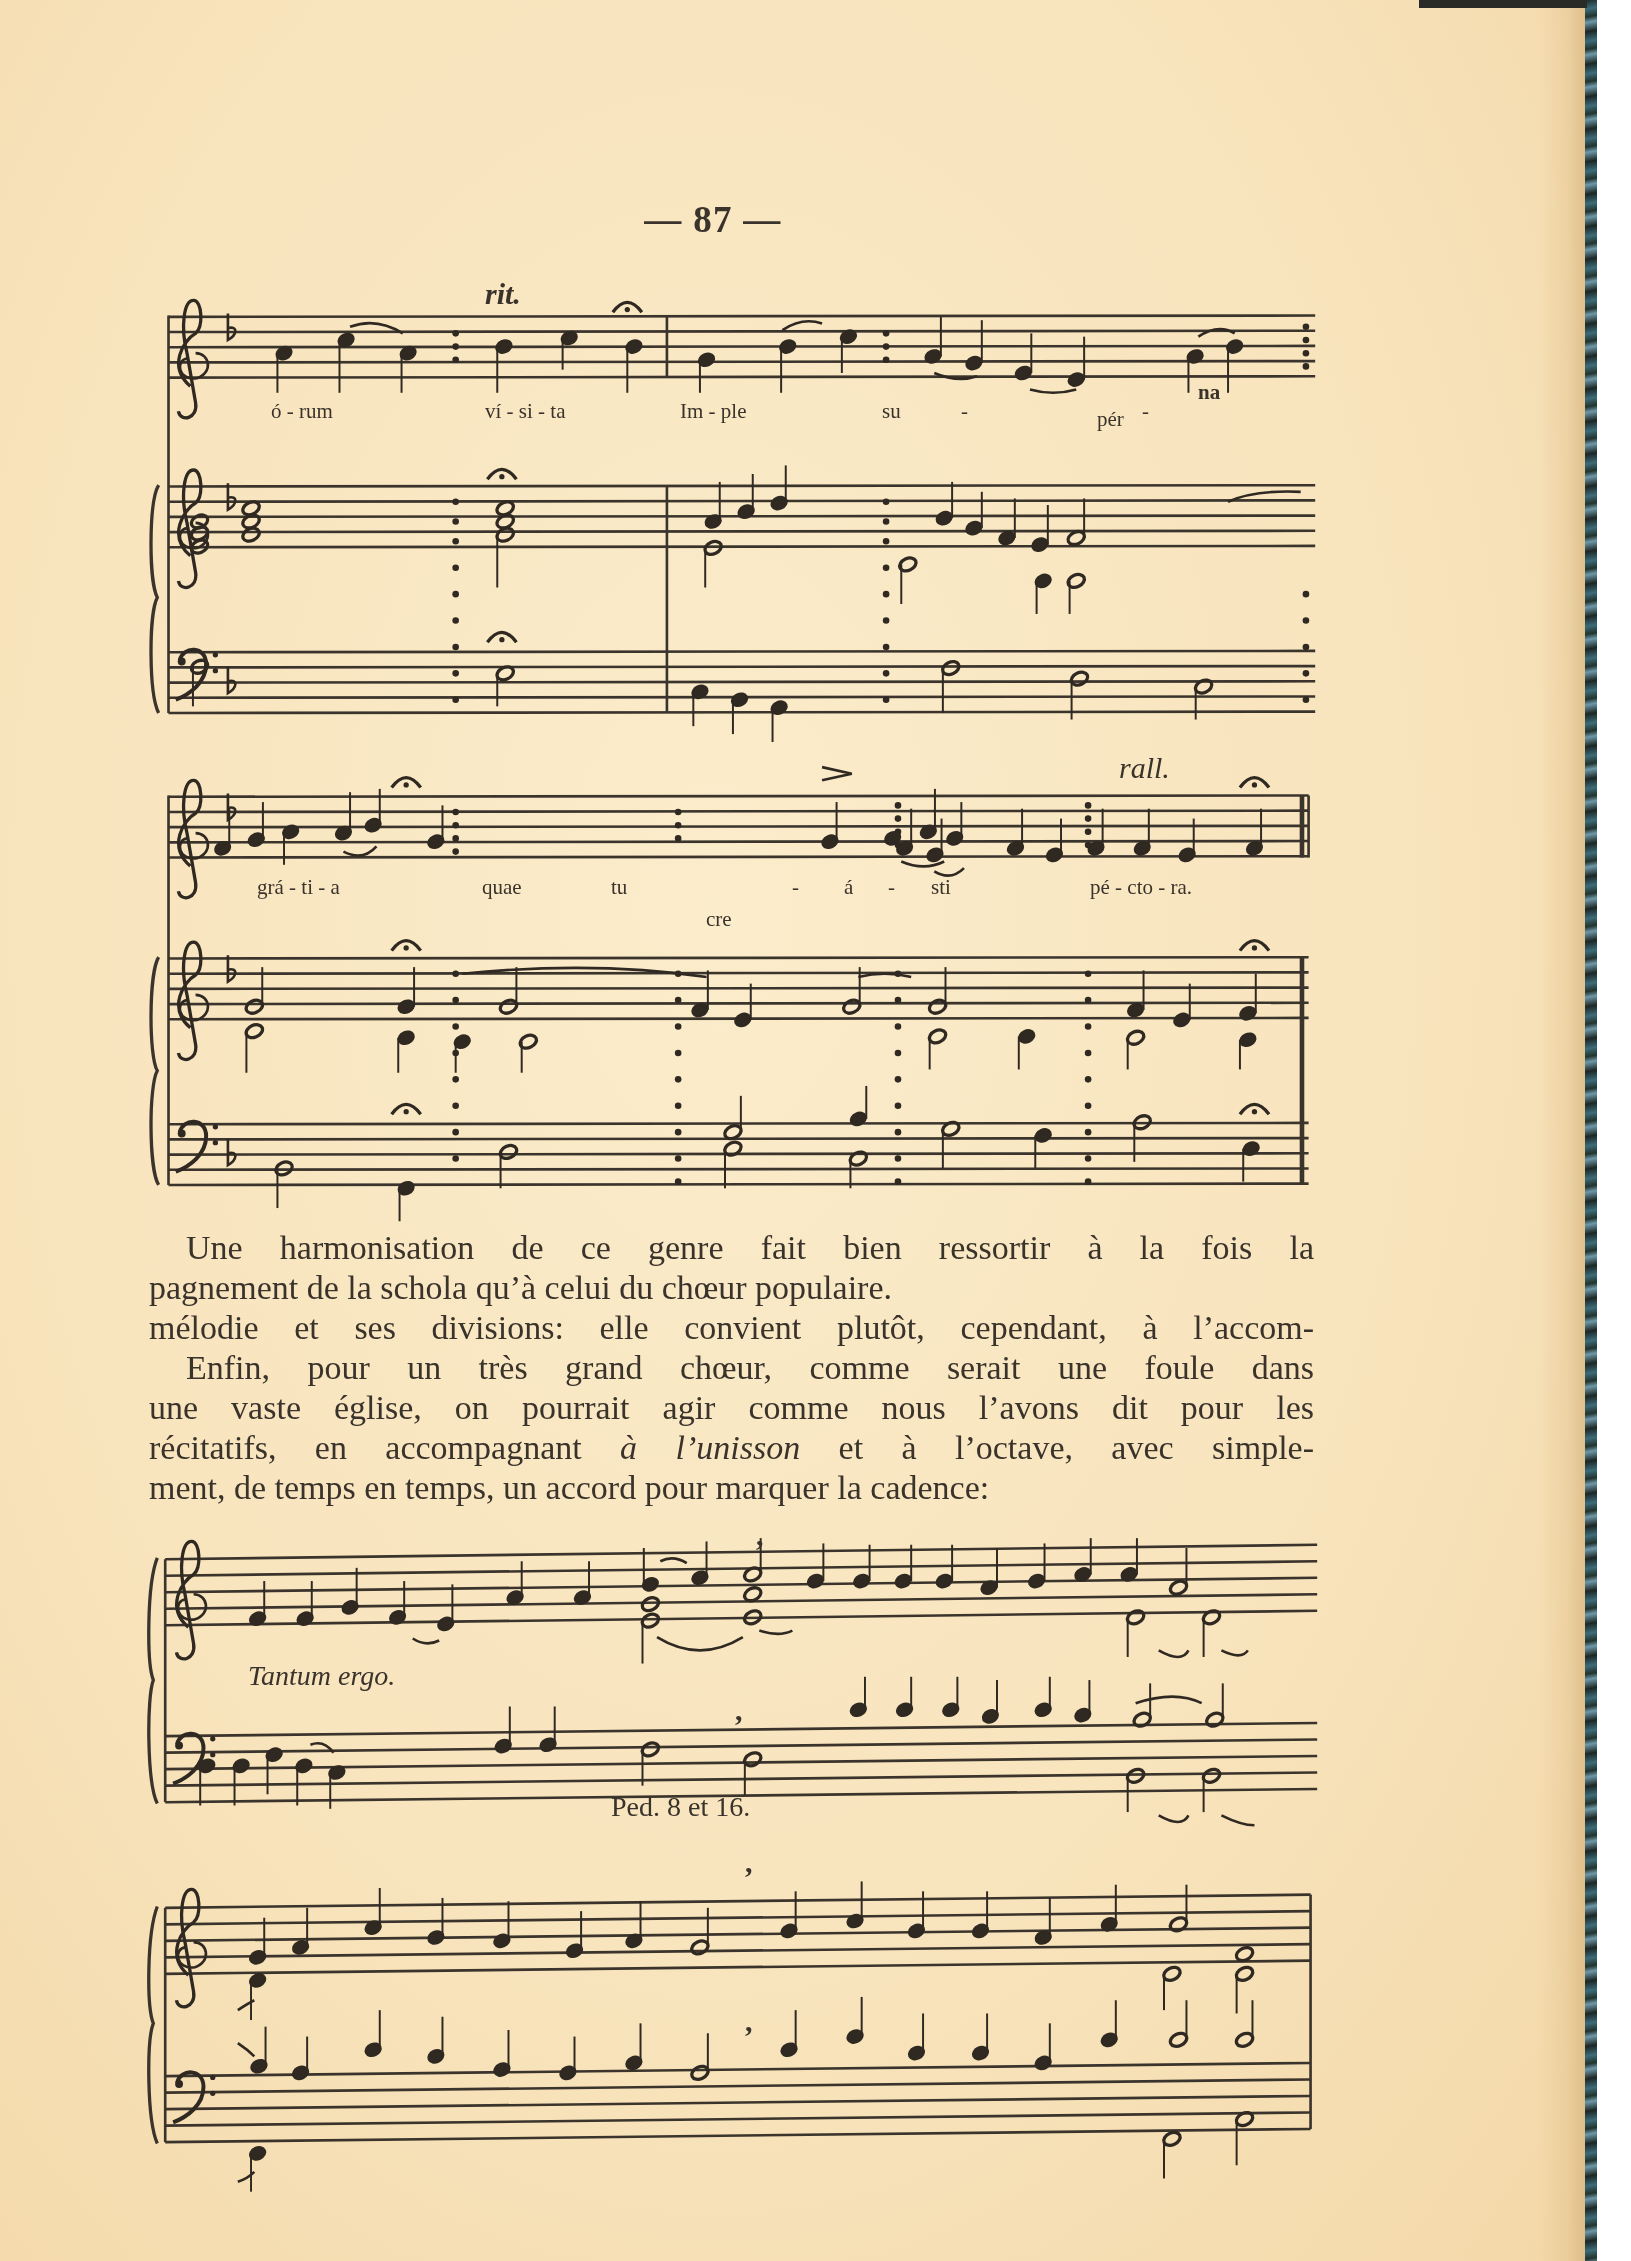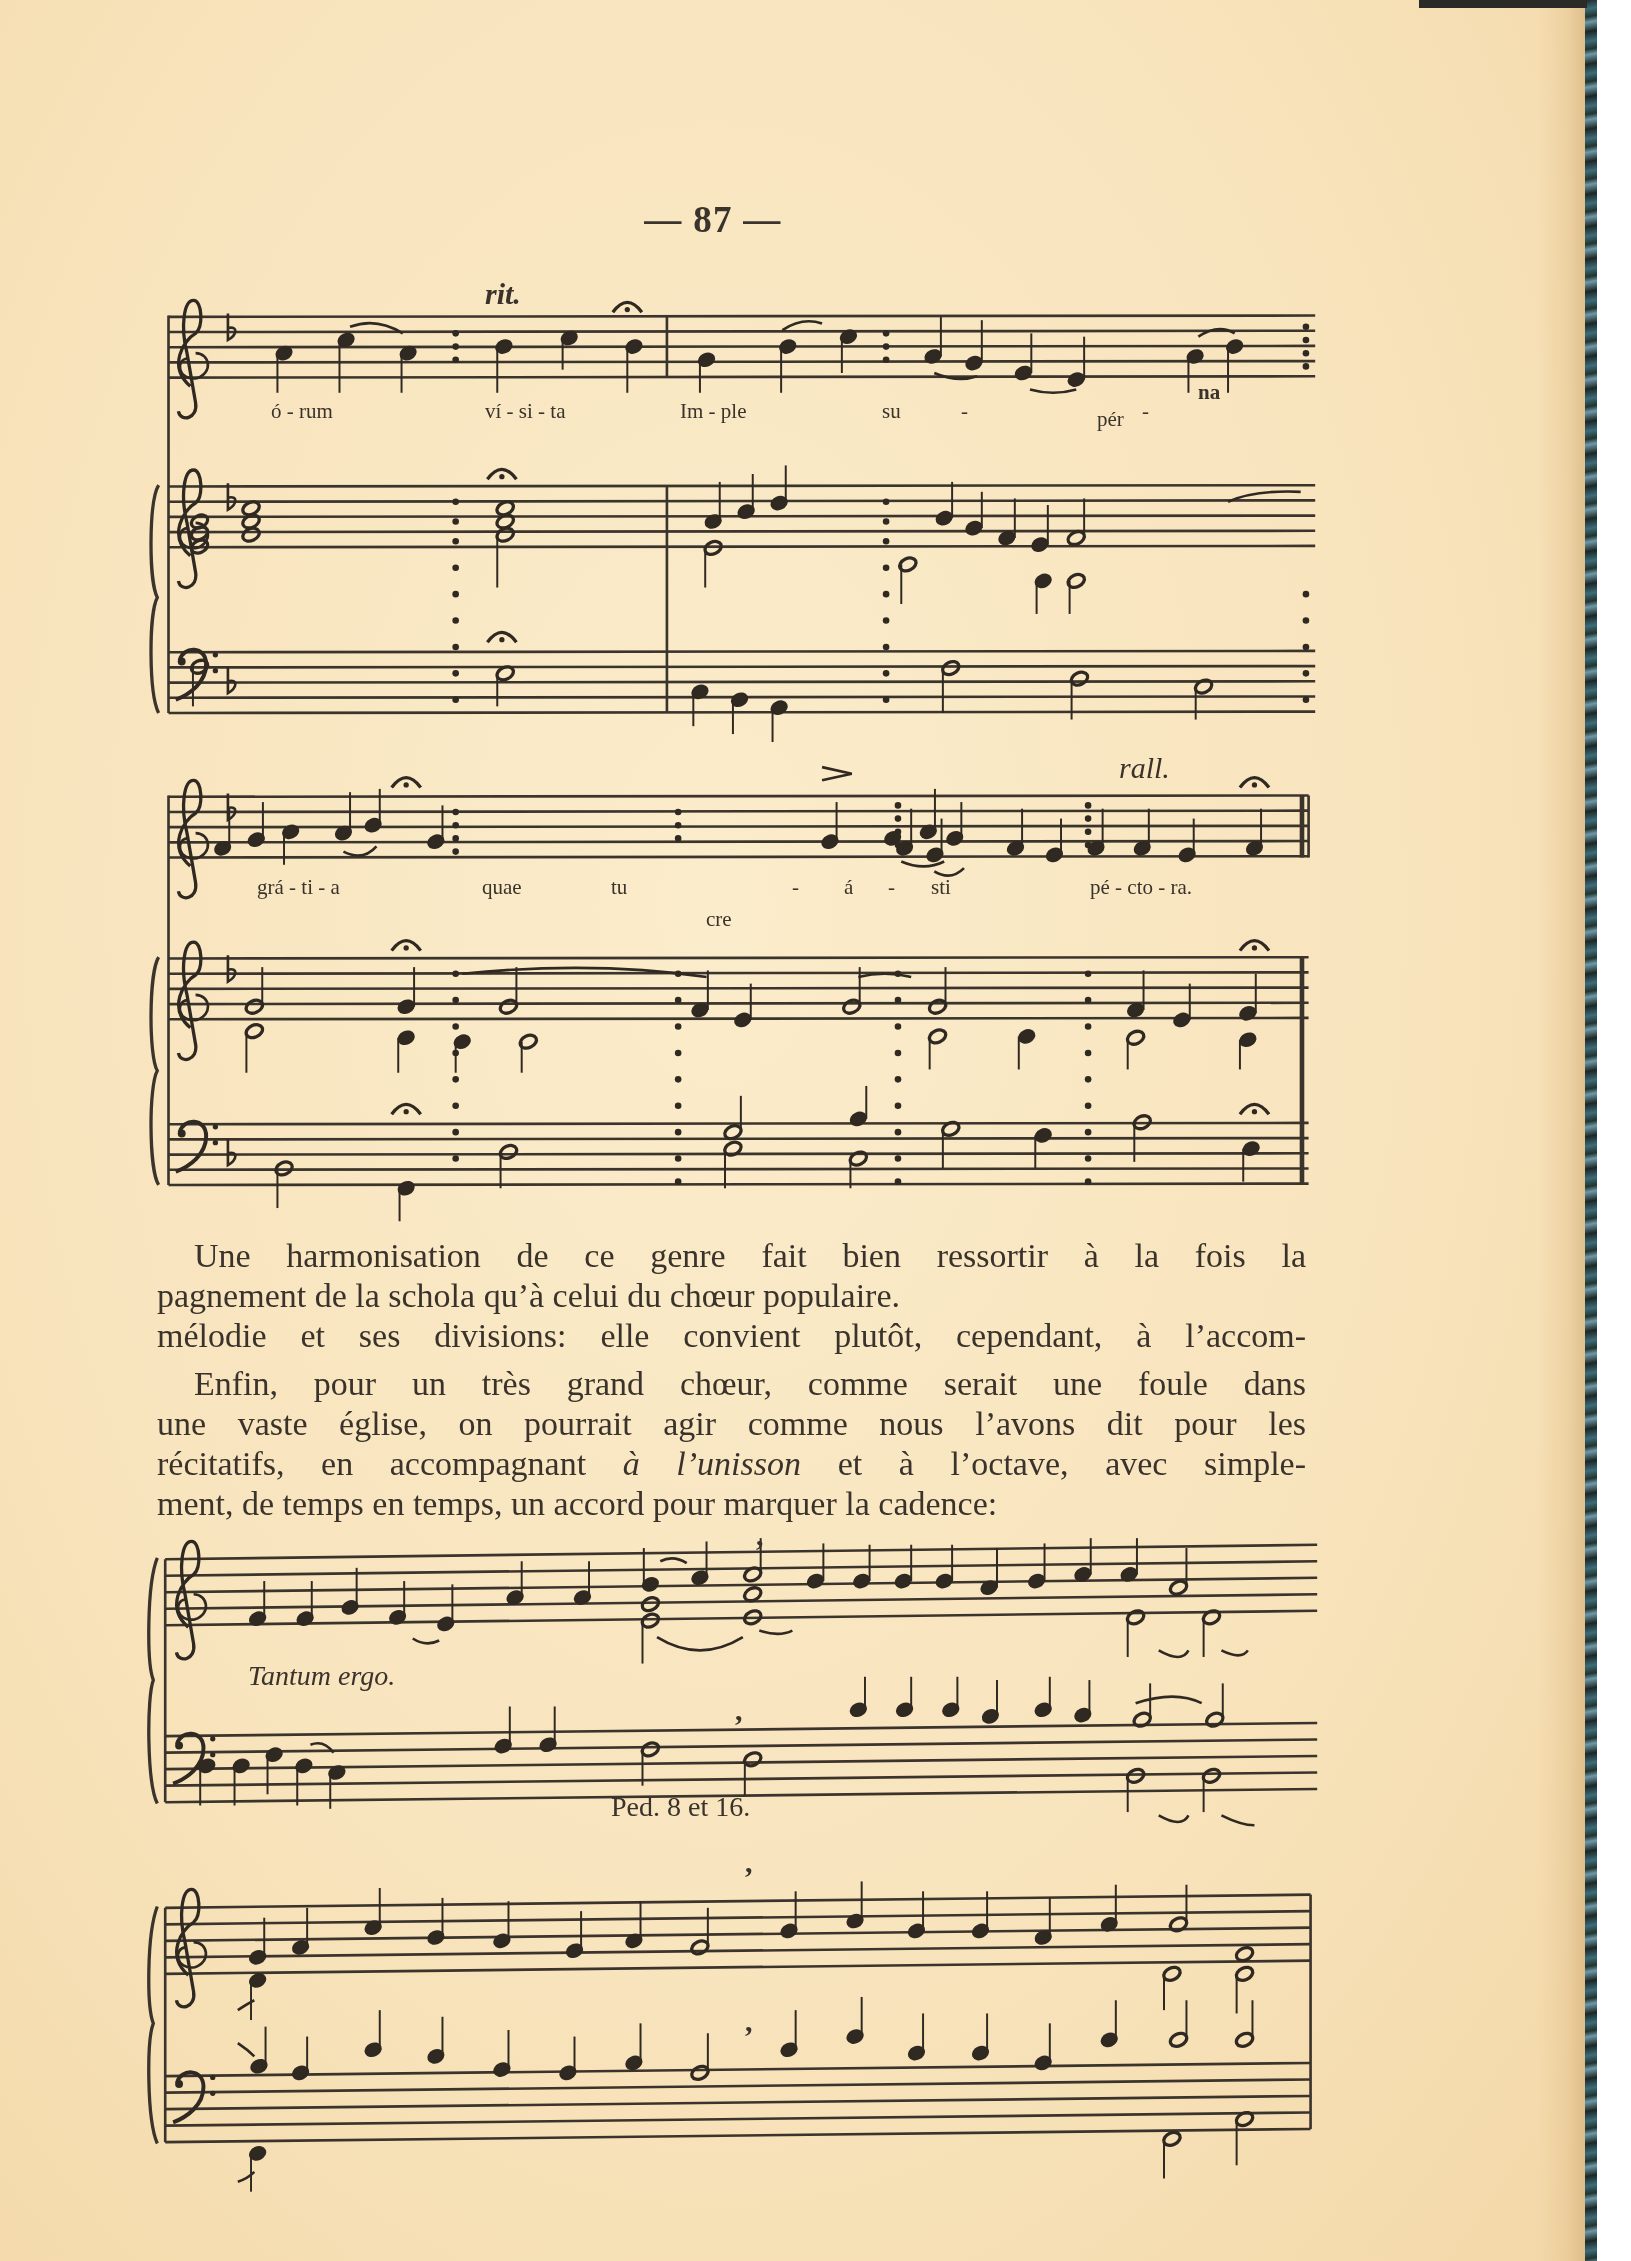--- a/index.html
+++ b/index.html
@@ -43,7 +43,7 @@
     font-family:"Liberation Serif", serif; font-size:34px; line-height:40px; color:#3a332b;
     text-align:justify;
   }
-  .prose p { margin:8px; }
+  .prose p { margin:0; }
   .prose .para1 { text-indent:37px; }
   .prose .para2 { text-indent:37px; }
   .prose .line { display:block; text-align:justify; text-align-last:justify; }

